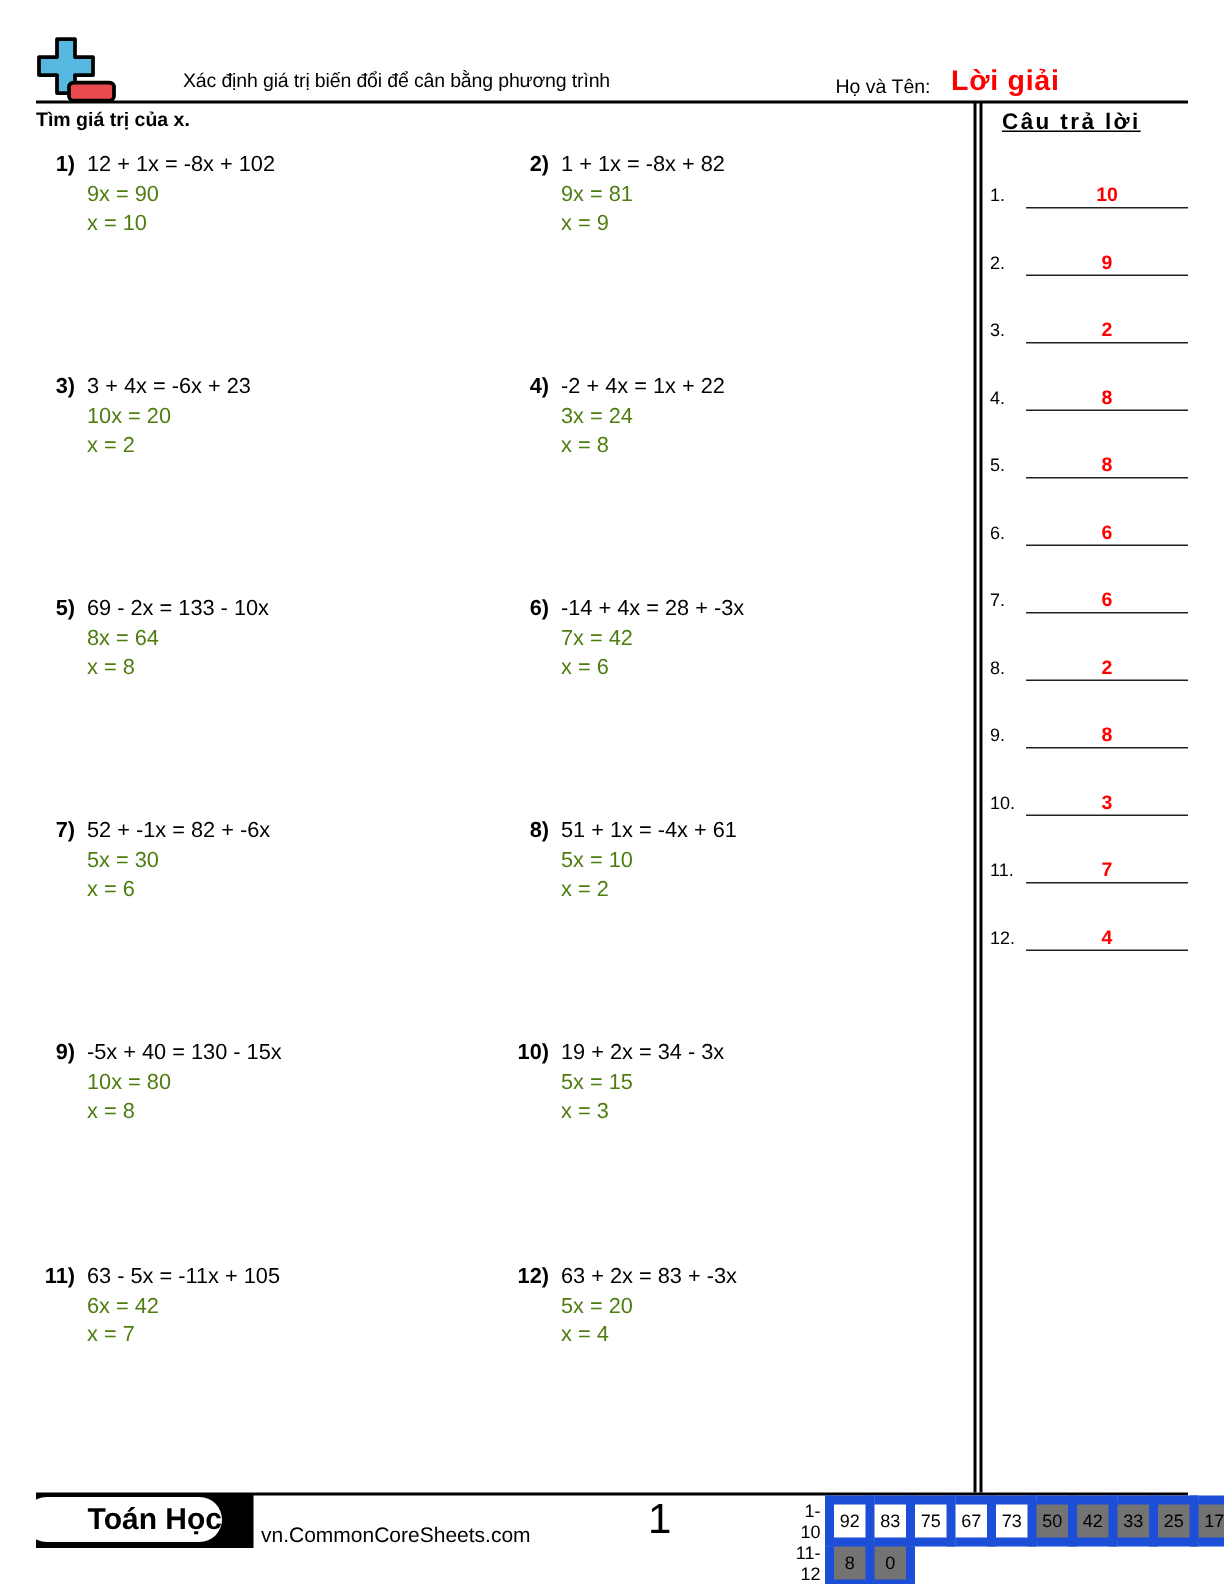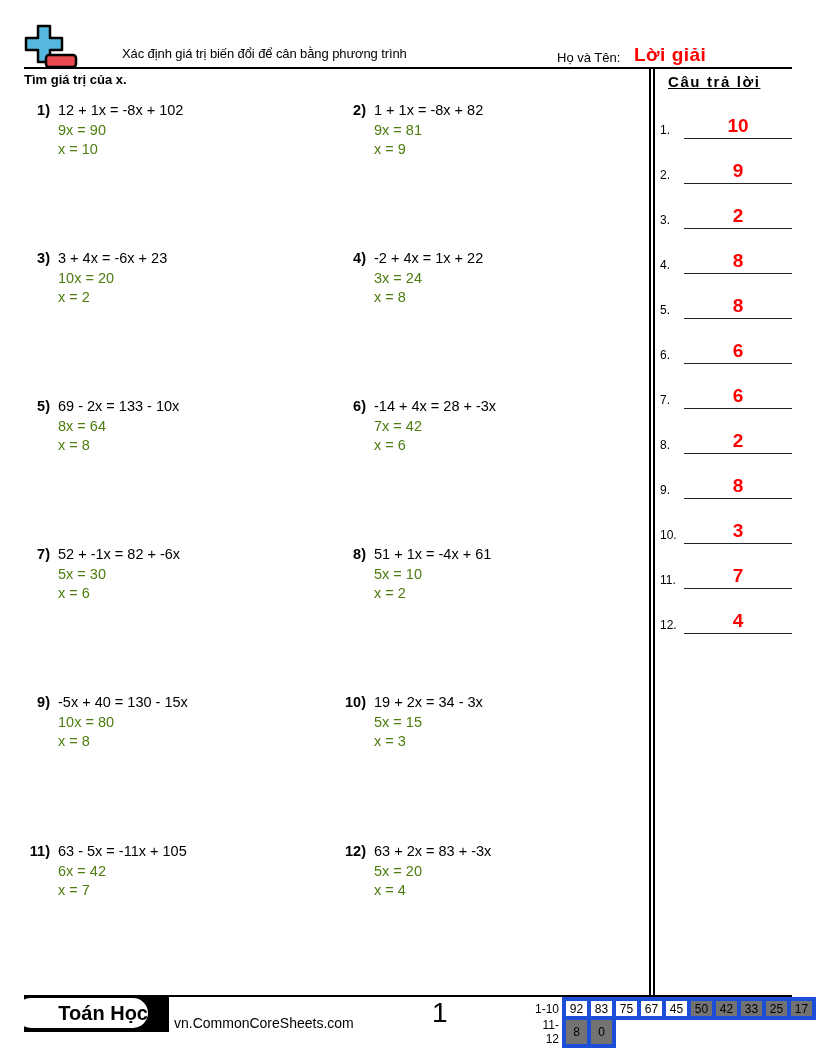--- a/index.html
+++ b/index.html
@@ -31,7 +31,7 @@
   .ans-row .ans-line { position: absolute; left: 24px; right: 0; bottom: 0; height: 1.5px; background: #222; }
   .ans-row .ans-val {
     position: absolute; left: 24px; right: 0; bottom: 2px; text-align: center;
-    font-size: 19px; font-weight: bold; color: #ff0000;
+    font-size: 13px; font-weight: bold; color: #ff0000;
   }
   .footer-rule { left: 24px; top: 995px; width: 768px; height: 1.5px; background: #000; }
   .footer-block { left: 24px; top: 996px; width: 145px; height: 36px; background: #000; }

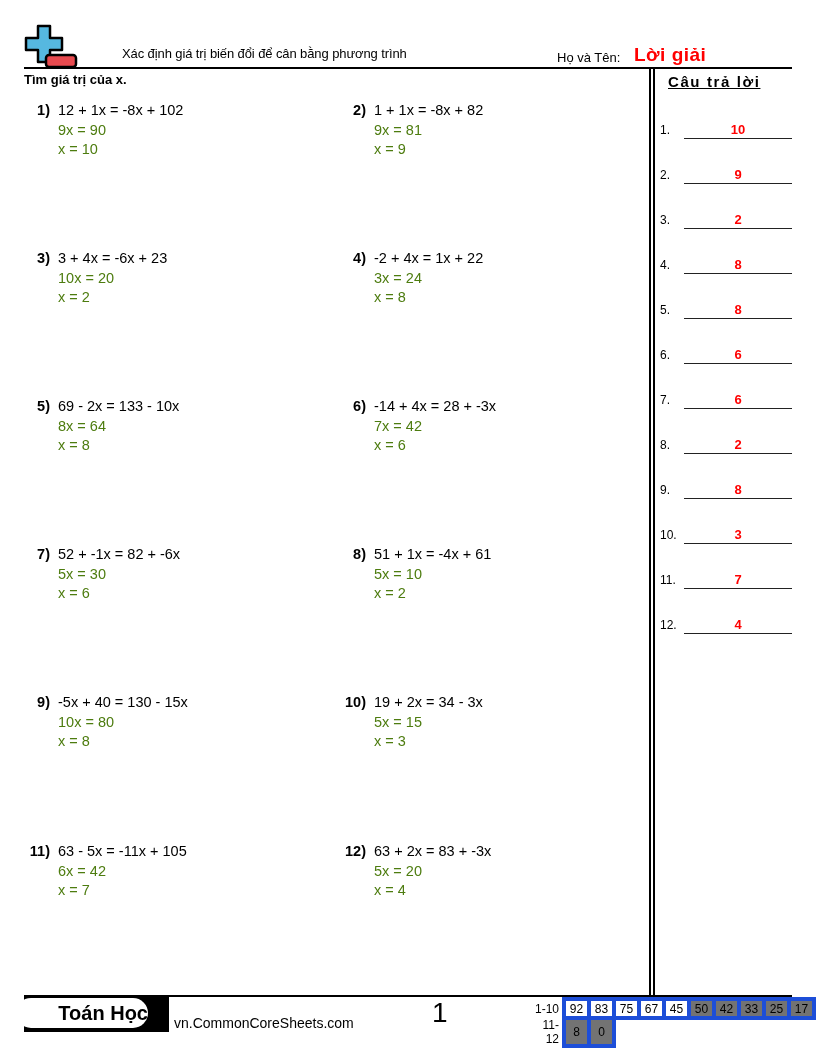--- a/index.html
+++ b/index.html
@@ -42,7 +42,7 @@
   .footer-url { left: 174px; top: 1015px; font-size: 14px; }
   .page-num { left: 432px; top: 997px; font-size: 28px; }
   .score-table { left: 528px; top: 997px; border-collapse: collapse; font-size: 12px; }
-  .score-table td { border: 4px solid #1d4ed8; height: 15px; padding: 0 2px; text-align: center; min-width: 17px; }
+  .score-table td { border: 6px solid #1d4ed8; height: 15px; padding: 0 2px; text-align: center; min-width: 17px; }
   .score-table td.rlabel { border: none; text-align: right; padding-right: 3px; }
   .score-table td.hl { background: #737373; }
   .score-table td.empty { border: none; }

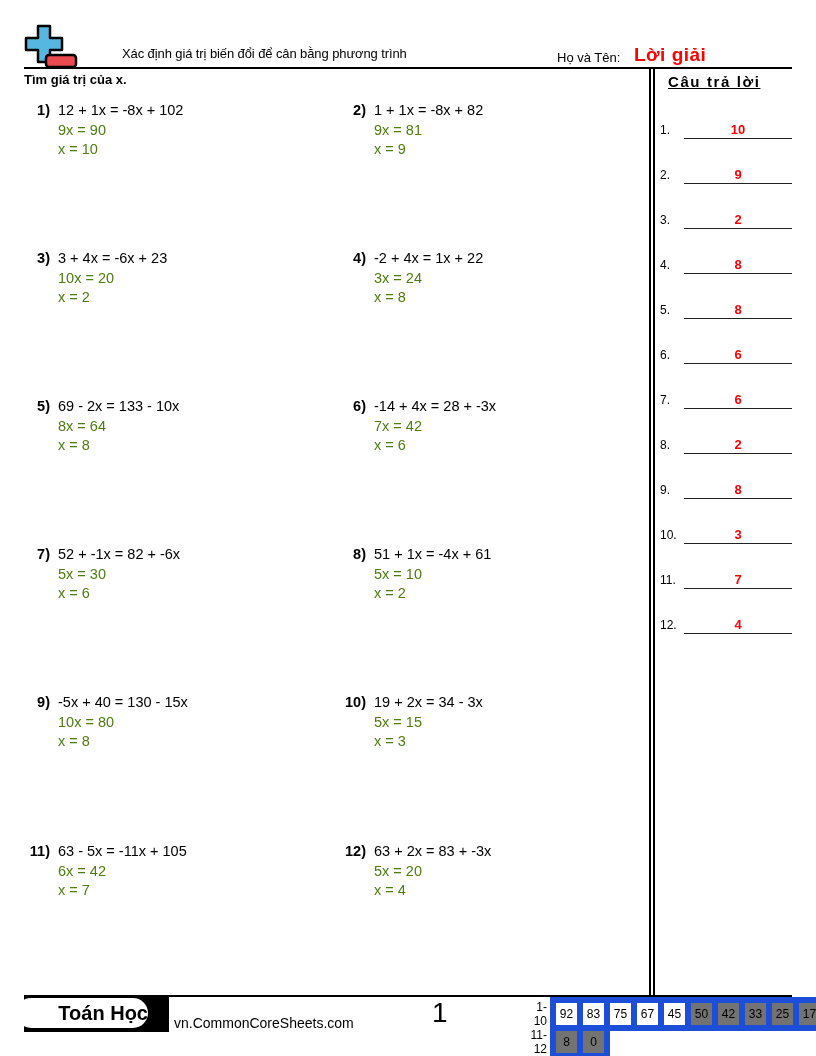--- a/index.html
+++ b/index.html
@@ -222,7 +222,7 @@
     <td>83</td>
     <td>75</td>
     <td>67</td>
-    <td>45</td>
+    <td>73</td>
     <td class="hl">50</td>
     <td class="hl">42</td>
     <td class="hl">33</td>

